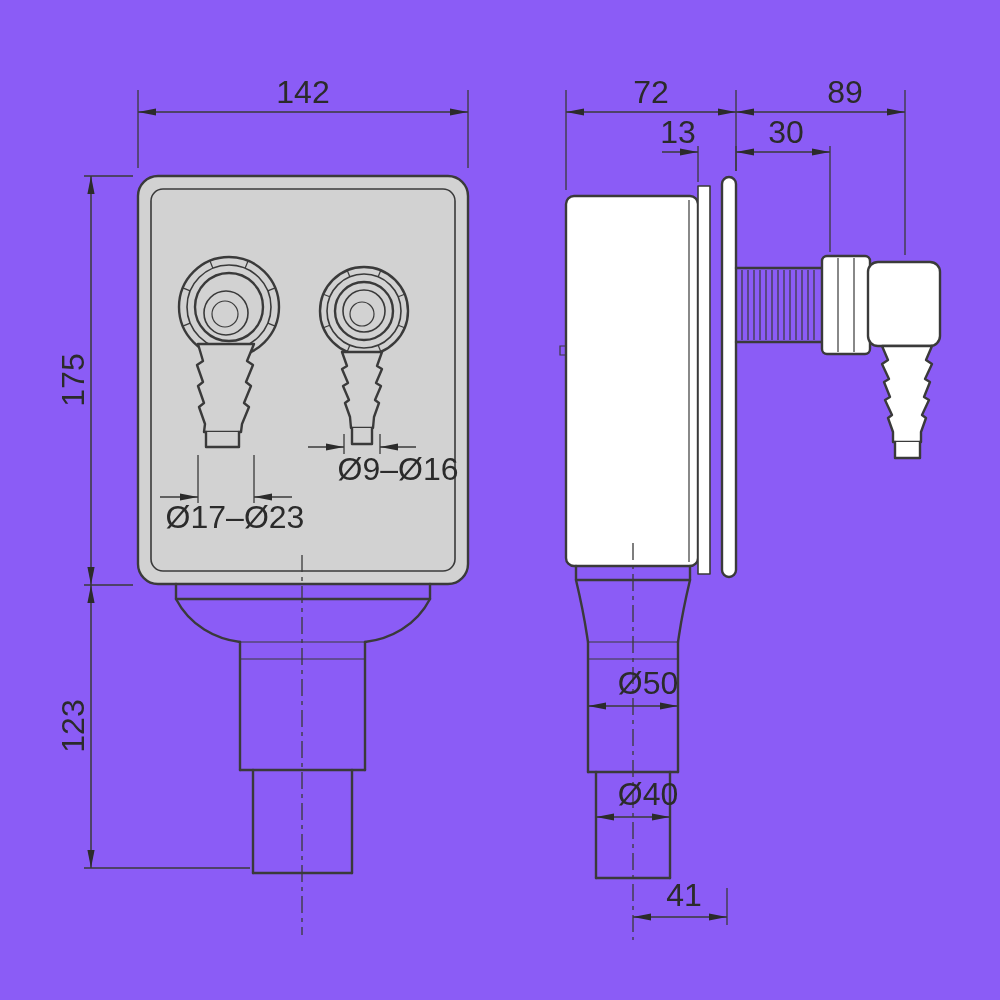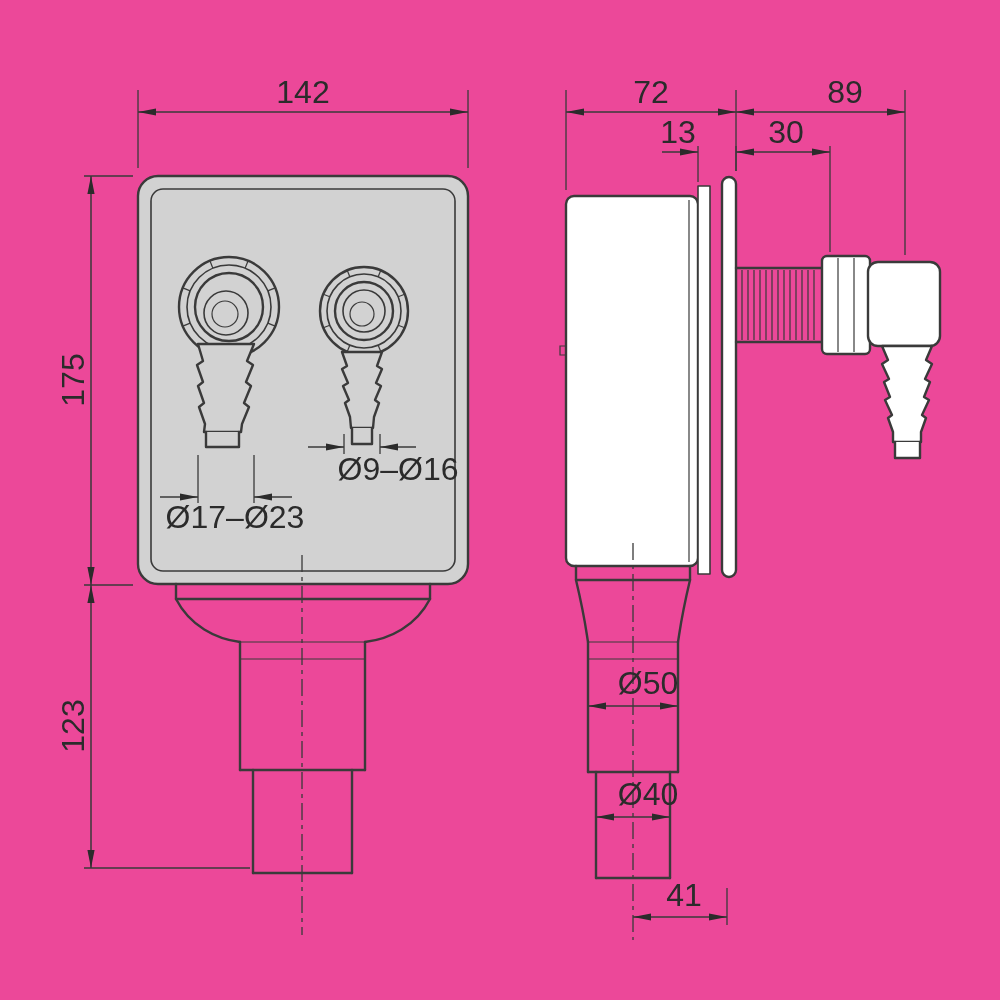--- a/index.html
+++ b/index.html
@@ -3,7 +3,7 @@
 <meta charset="utf-8">
 <style>
   html,body{margin:0;padding:0;background:#ffffff;}
-  .stage{position:relative;width:1000px;height:1000px;background:#ec4899;}
+  .stage{position:relative;width:1000px;height:1000px;background:#8b5cf6;}
   svg{display:block}
   .ln{fill:none;stroke:#3a3a3a;stroke-width:2.4;stroke-linejoin:round;stroke-linecap:round}
   .ln2{fill:none;stroke:#3a3a3a;stroke-width:1.6;stroke-linejoin:round}

